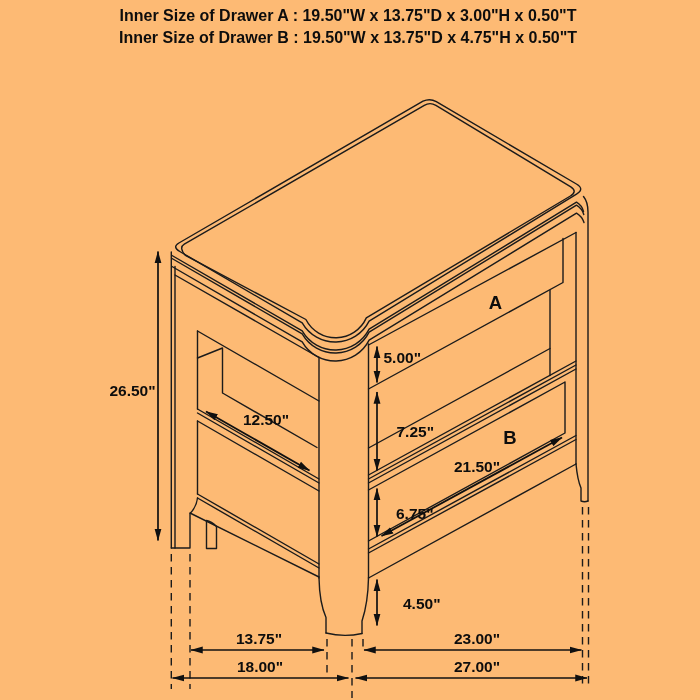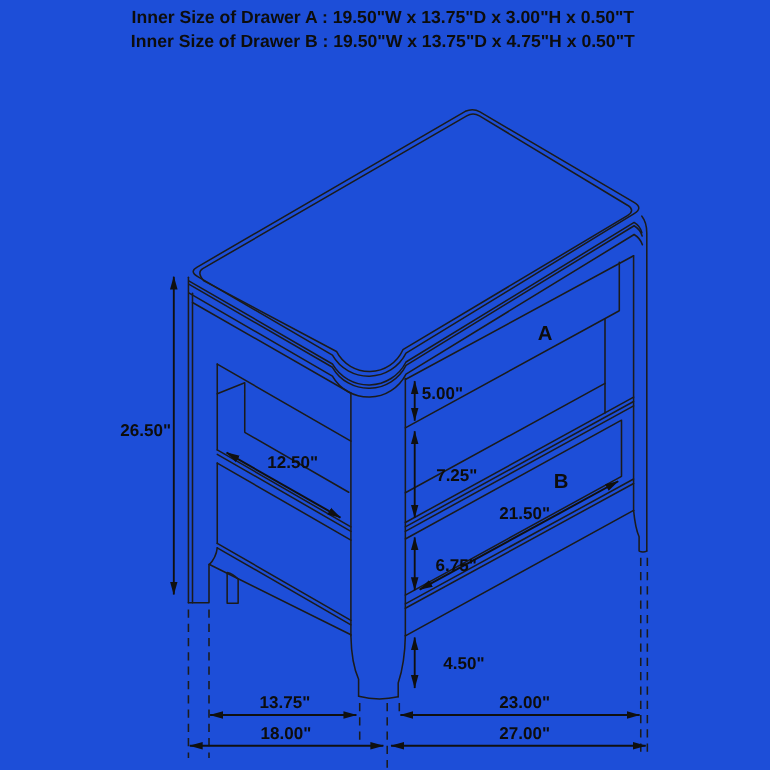--- a/index.html
+++ b/index.html
@@ -3,7 +3,7 @@
 <meta charset="utf-8">
 <style>
   html,body{margin:0;padding:0;background:#ffffff;}
-  .stage{position:relative;width:700px;height:700px;background:#1d4ed8;overflow:hidden;
+  .stage{position:relative;width:700px;height:700px;background:#fdba74;overflow:hidden;
          font-family:"Liberation Sans", sans-serif;}
   svg{display:block}
   text{font-family:"Liberation Sans", sans-serif;font-weight:bold;fill:#0d0d0d;}

